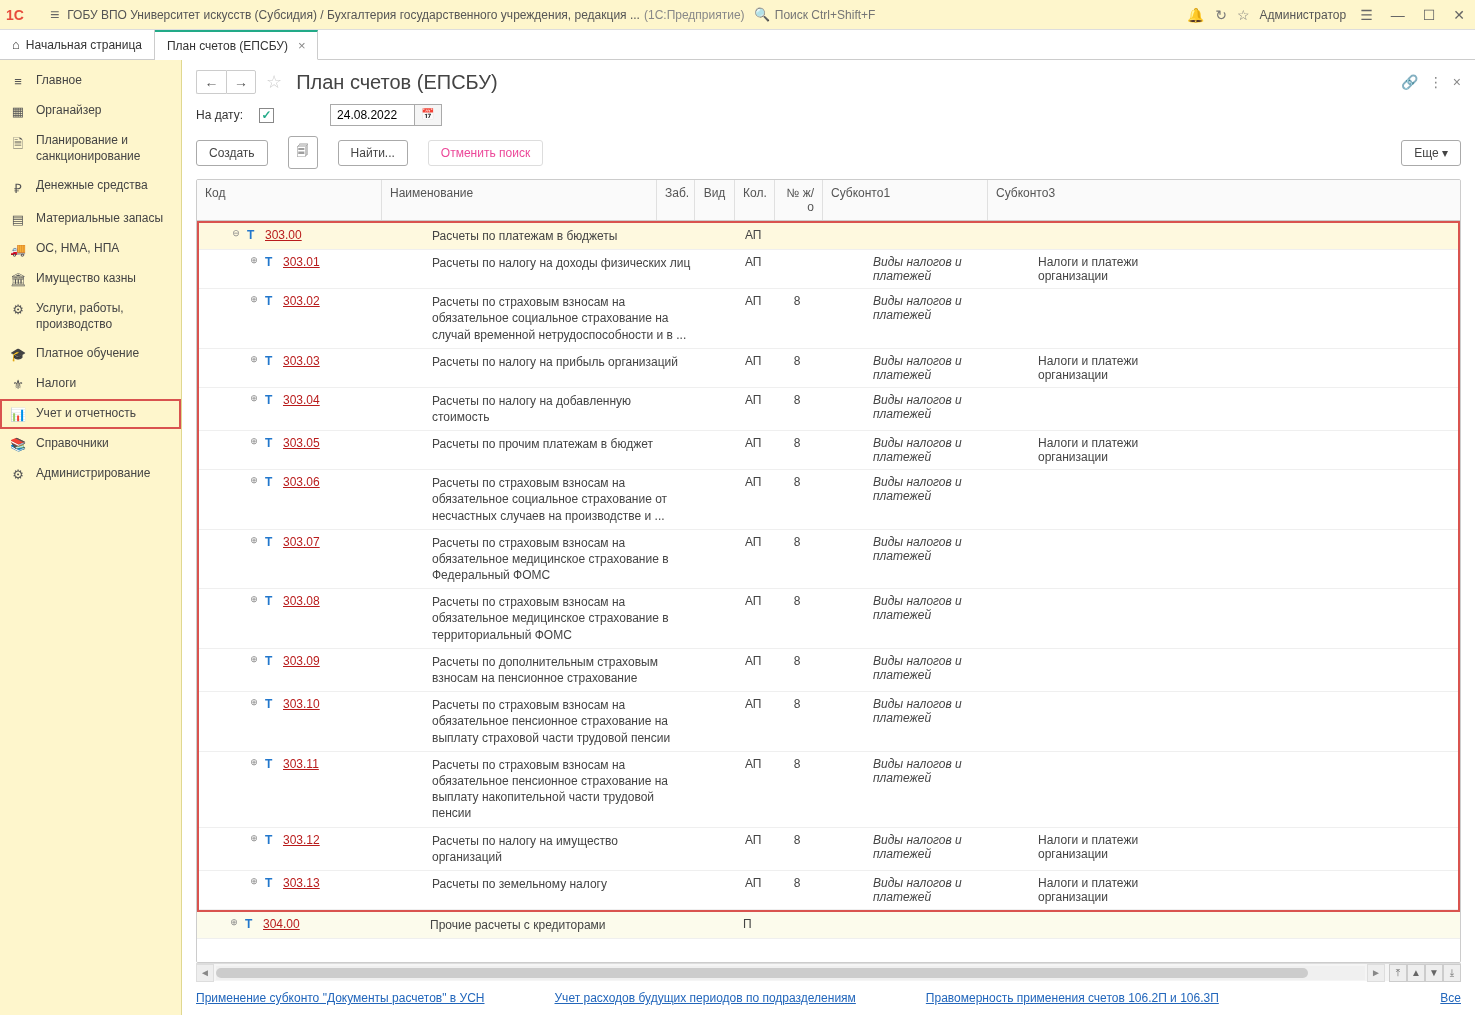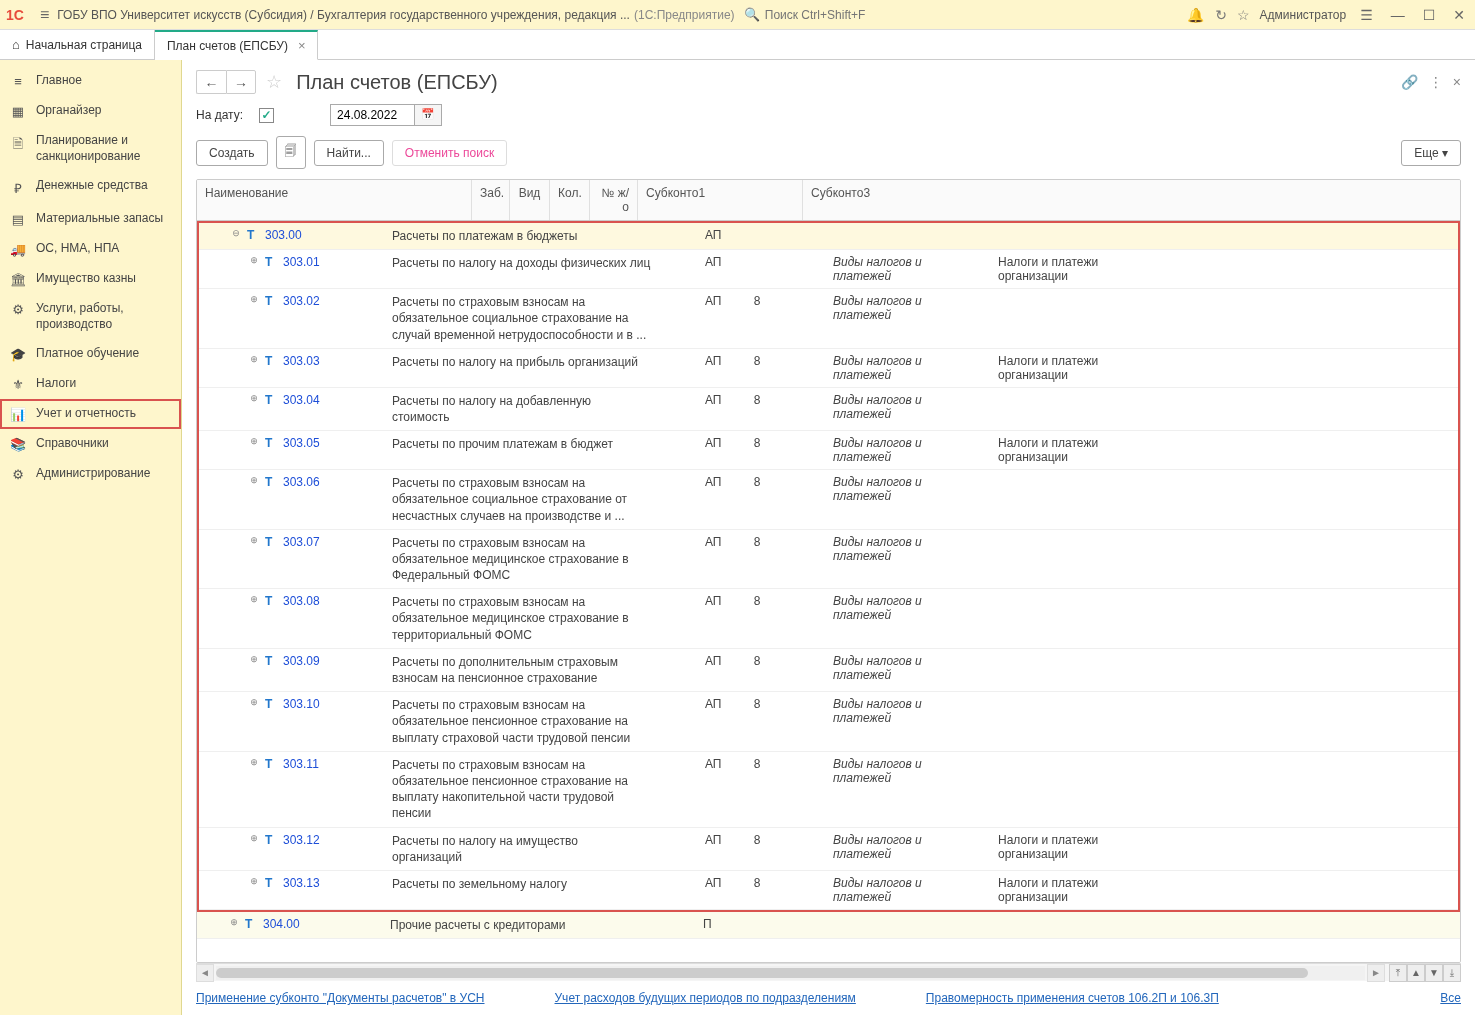--- a/index.html
+++ b/index.html
@@ -8,7 +8,7 @@
 
 .topbar { display: flex; align-items: center; background: #fef6cc; height: 30px; padding: 0 6px; border-bottom: 1px solid #ddd; }
 .logo { font-weight: bold; color: #d9534f; font-size: 14px; margin-right: 8px; display: flex; align-items: center; }
-.logo-icon { color: #e74c3c; font-weight: bold; margin-right: 8px; }
+.logo-icon { color: #e74c3c; font-weight: bold; margin-right: 18px; }
 .hamburger { margin-right: 8px; font-size: 16px; color: #666; cursor: pointer; }
 .title-text { color: #555; font-size: 12px; flex: 0 0 auto; }
 .app-name { color: #888; margin-left: 4px; }

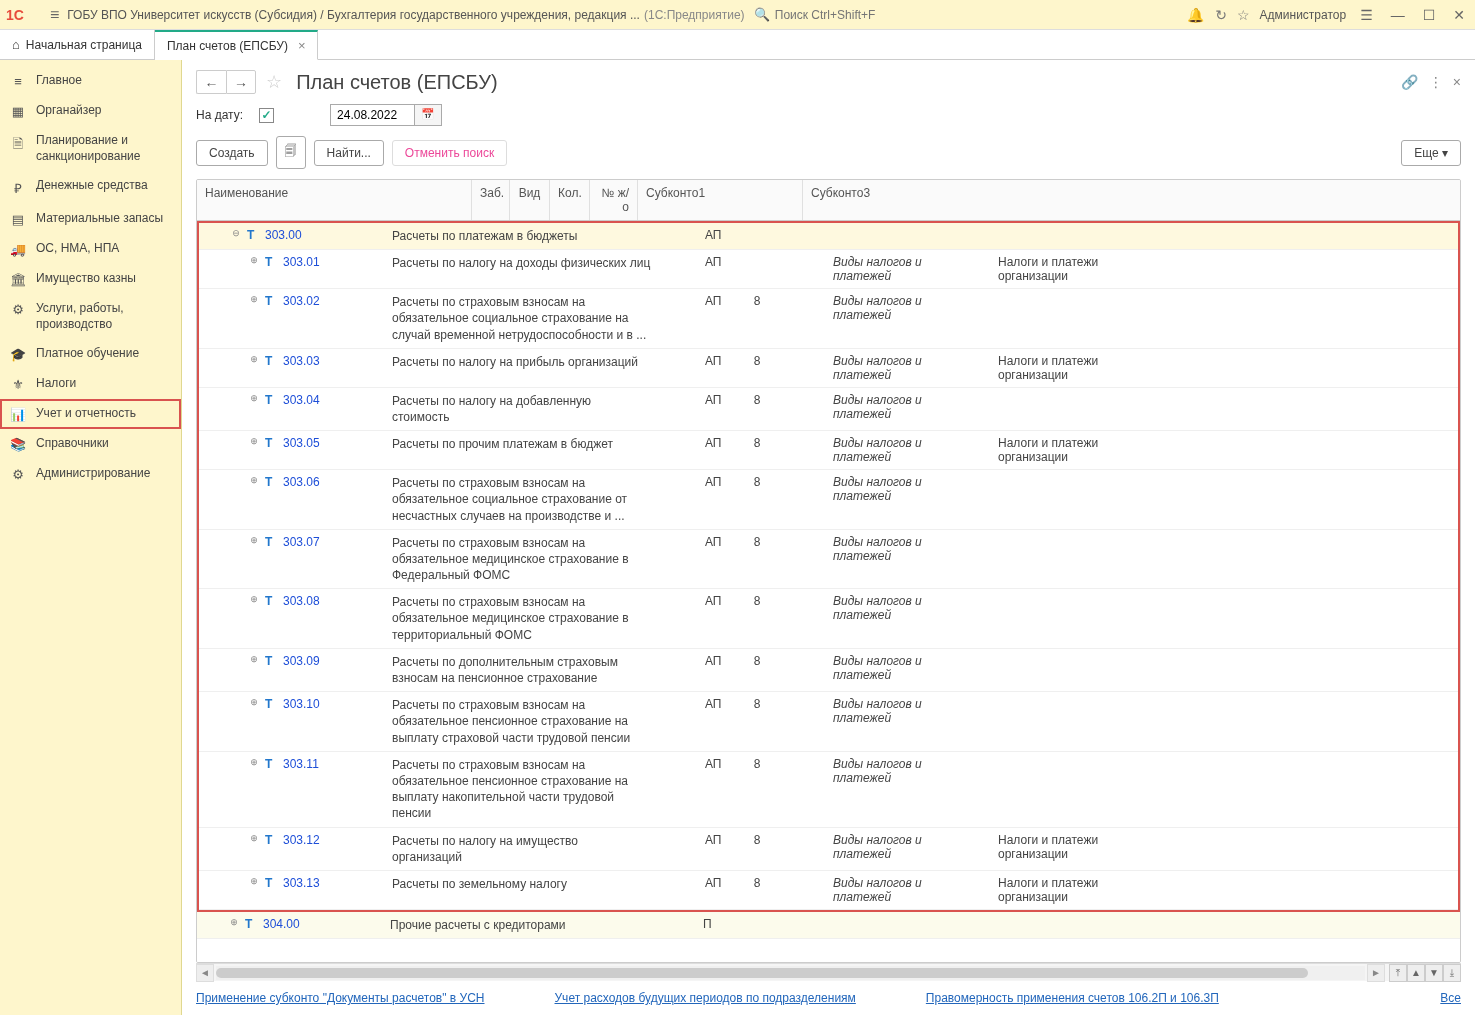--- a/index.html
+++ b/index.html
@@ -61,7 +61,7 @@
 .date-btn { border: 1px solid #aaa; border-left: none; background: #f5f5f5; padding: 3px 6px; font-size: 11px; cursor: pointer; }
 
 
-.toolbar { display: flex; align-items: center; padding: 6px 14px; gap: 8px; }
+.toolbar { display: flex; align-items: center; padding: 6px 14px; gap: 20px; }
 .btn { border: 1px solid #aaa; background: #fff; padding: 5px 12px; font-size: 12px; color: #444; cursor: pointer; border-radius: 3px; }
 .btn.disabled { color: #ec4899; border-color: #ddd; cursor: default; }
 .btn.icon-only { padding: 5px 8px; }

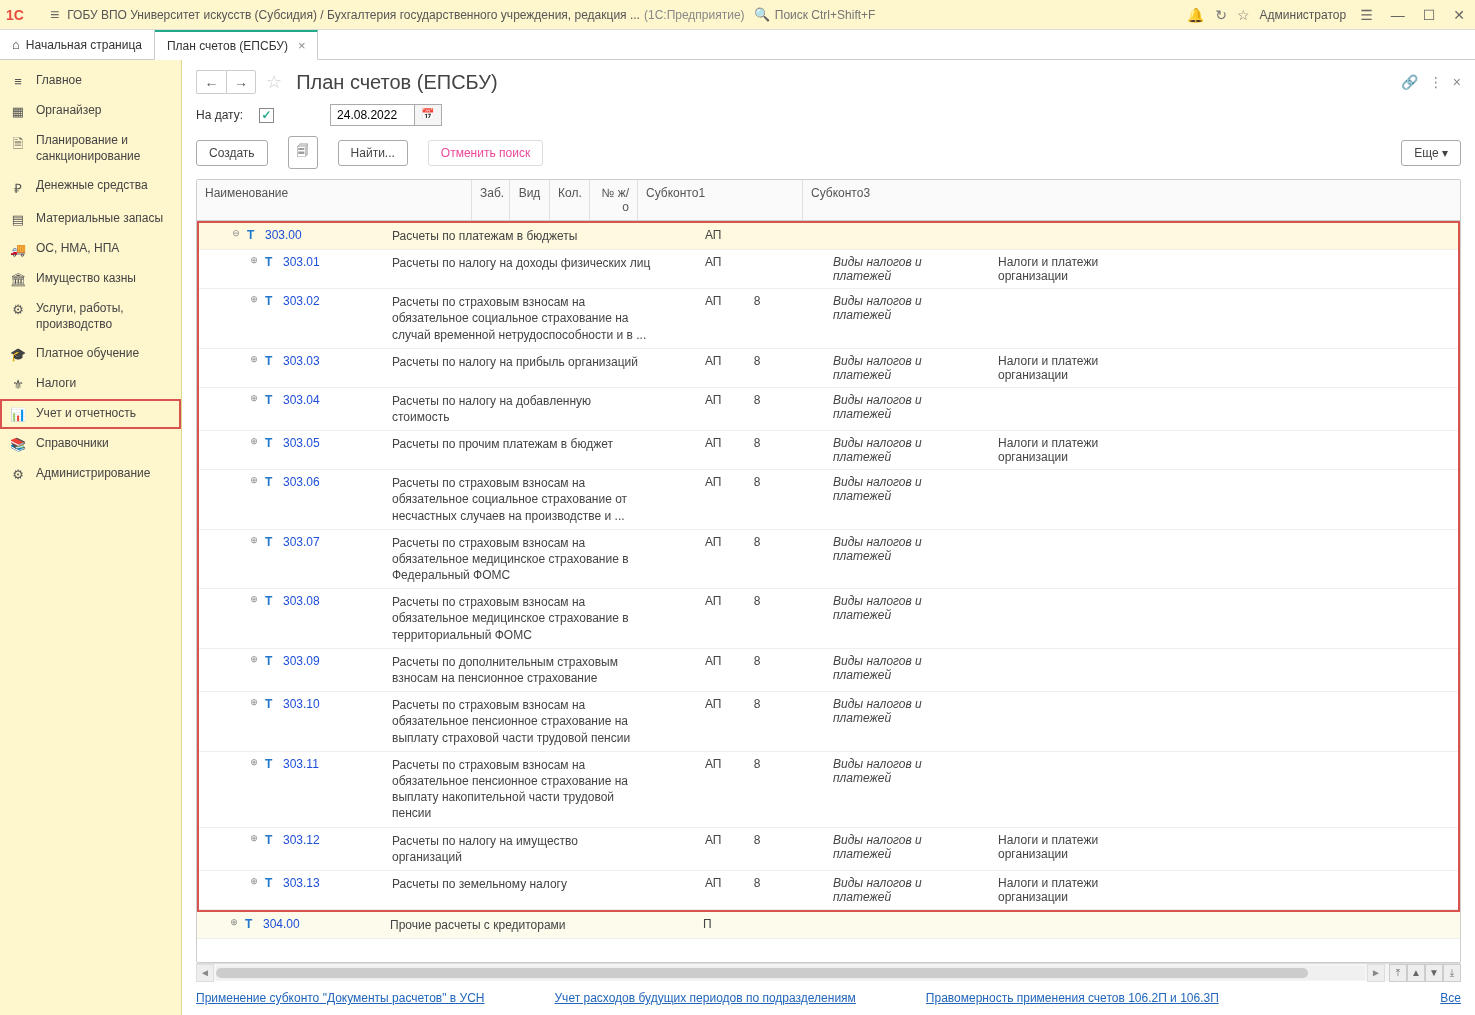--- a/index.html
+++ b/index.html
@@ -246,6 +246,7 @@
 
     <div class="table-wrap">
       <div class="table-header">
+        <div class="th col-code">Код</div>
         <div class="th col-name">Наименование</div>
         <div class="th col-zab">Заб.</div>
         <div class="th col-vid">Вид</div>

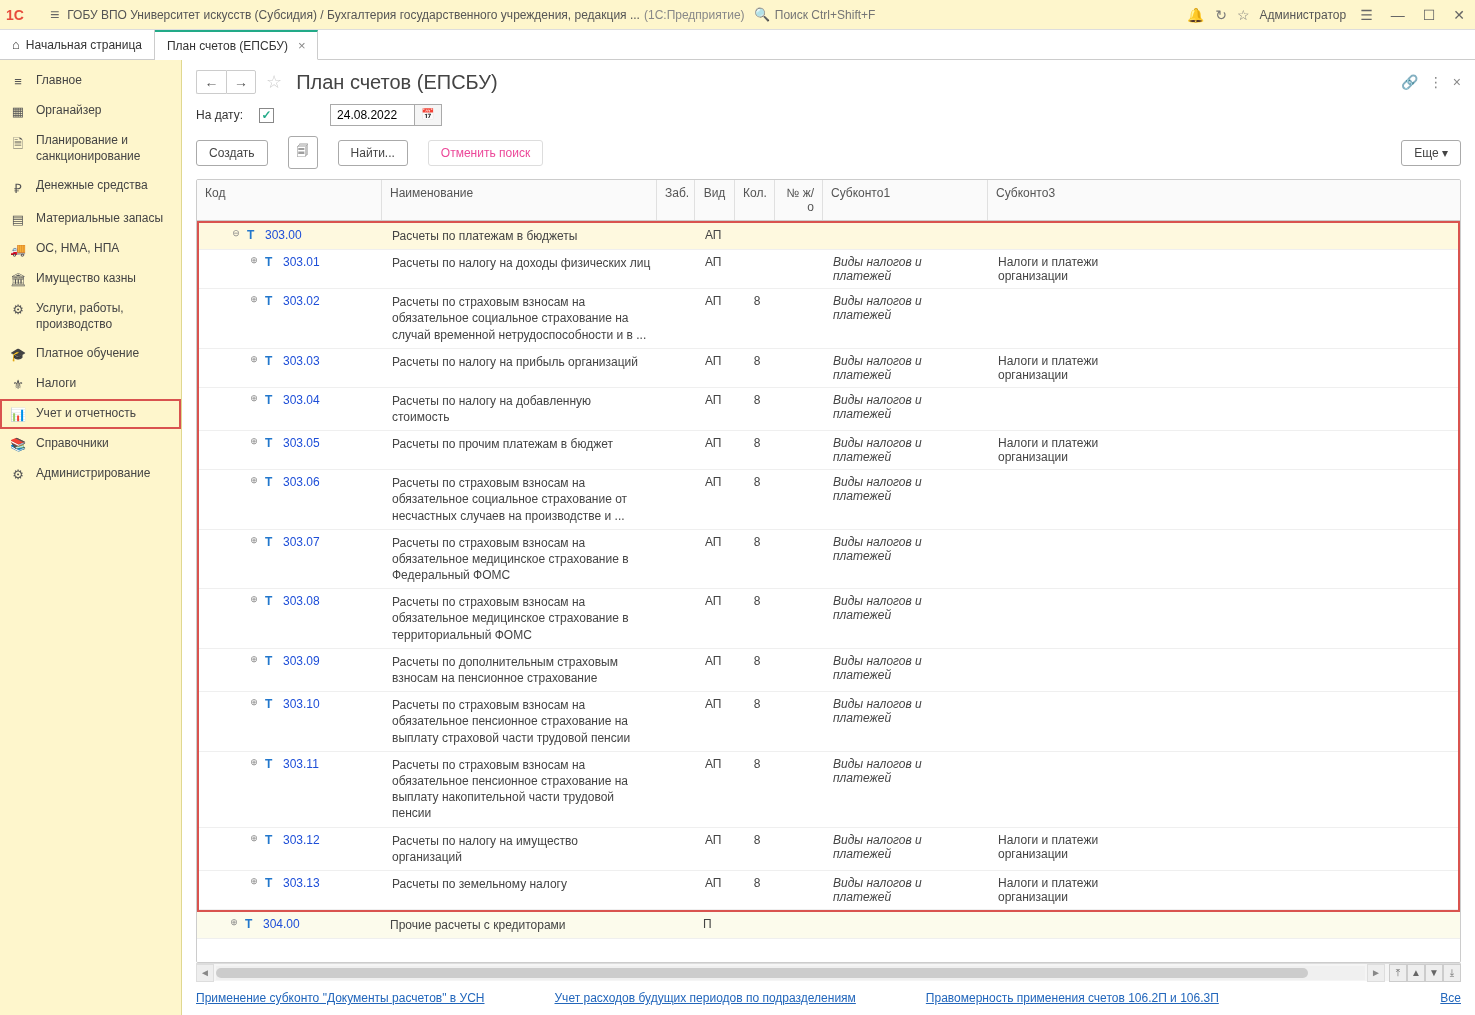--- a/index.html
+++ b/index.html
@@ -92,7 +92,7 @@
 .tree-indent { display: inline-block; }
 .expand-icon { color: #888; font-size: 9px; width: 10px; display: inline-block; text-align: center; cursor: pointer; }
 .t-icon { color: #2277cc; font-weight: bold; font-size: 12px; width: 12px; }
-.code-text { color: #1d4ed8; }
+.code-text { color: #b91c1c; text-decoration: underline; }
 .cell-name { width: 275px; line-height: 1.35; }
 .cell-zab { width: 38px; text-align: center; }
 .cell-vid { width: 40px; }

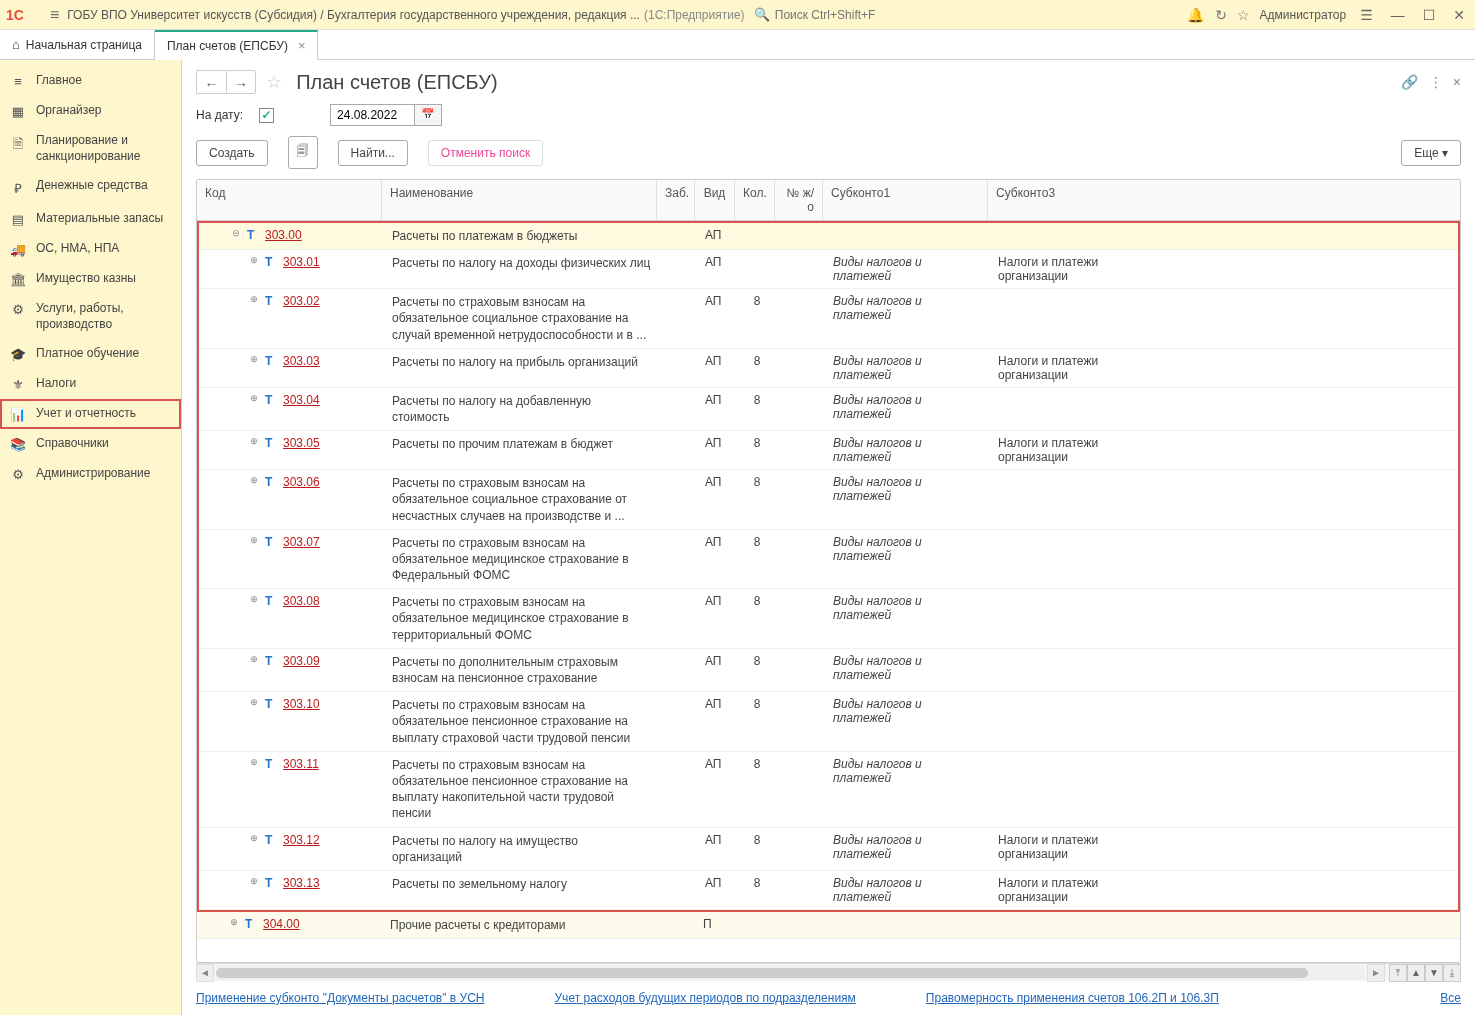--- a/index.html
+++ b/index.html
@@ -93,7 +93,7 @@
 .expand-icon { color: #888; font-size: 9px; width: 10px; display: inline-block; text-align: center; cursor: pointer; }
 .t-icon { color: #2277cc; font-weight: bold; font-size: 12px; width: 12px; }
 .code-text { color: #b91c1c; text-decoration: underline; }
-.cell-name { width: 275px; line-height: 1.35; }
+.cell-name { width: 275px; line-height: 1.35; margin-left: 40px; }
 .cell-zab { width: 38px; text-align: center; }
 .cell-vid { width: 40px; }
 .cell-kol { width: 40px; text-align: center; }

